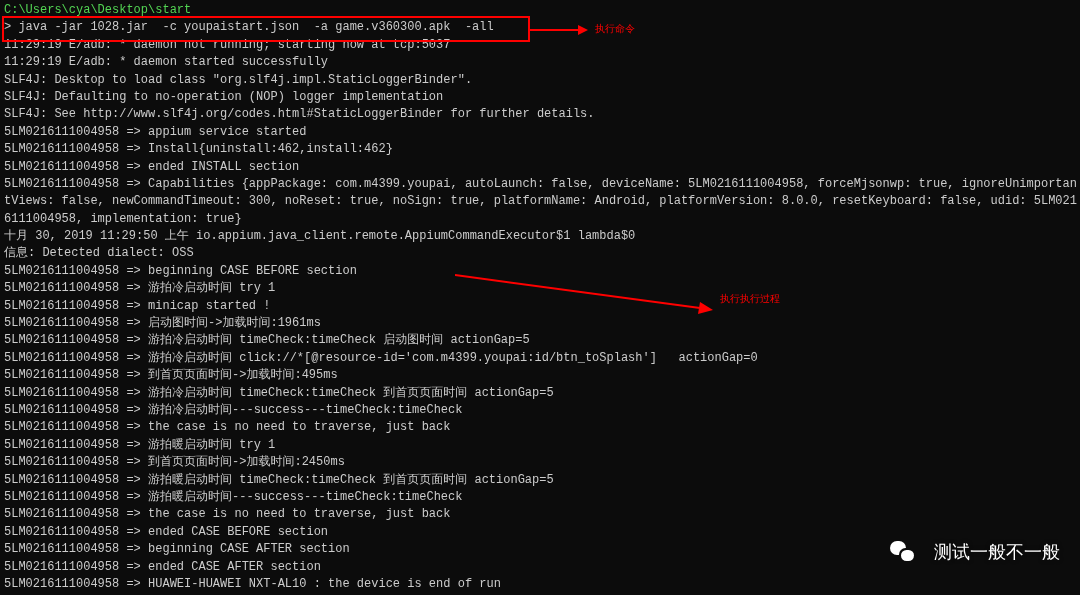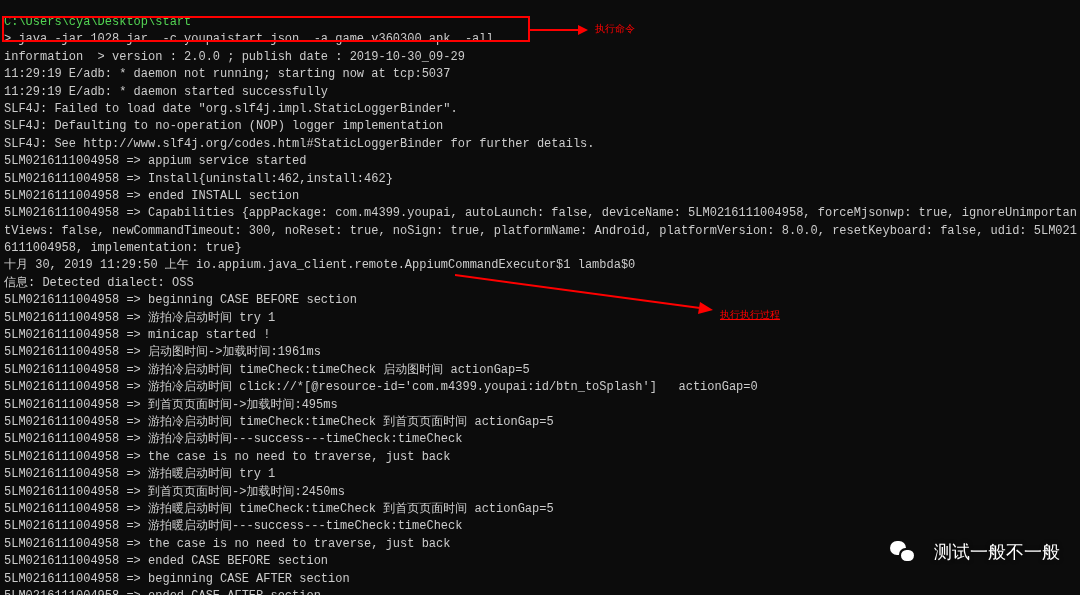--- a/index.html
+++ b/index.html
@@ -15,7 +15,7 @@
     line-height: 1.45;
     padding: 2px 4px;
   }
-  .green { color: #53d453; margin-top: 12px; }
+  .green { color: #53d453; }
   .line { white-space: pre; }
   .red-box {
     position: absolute;

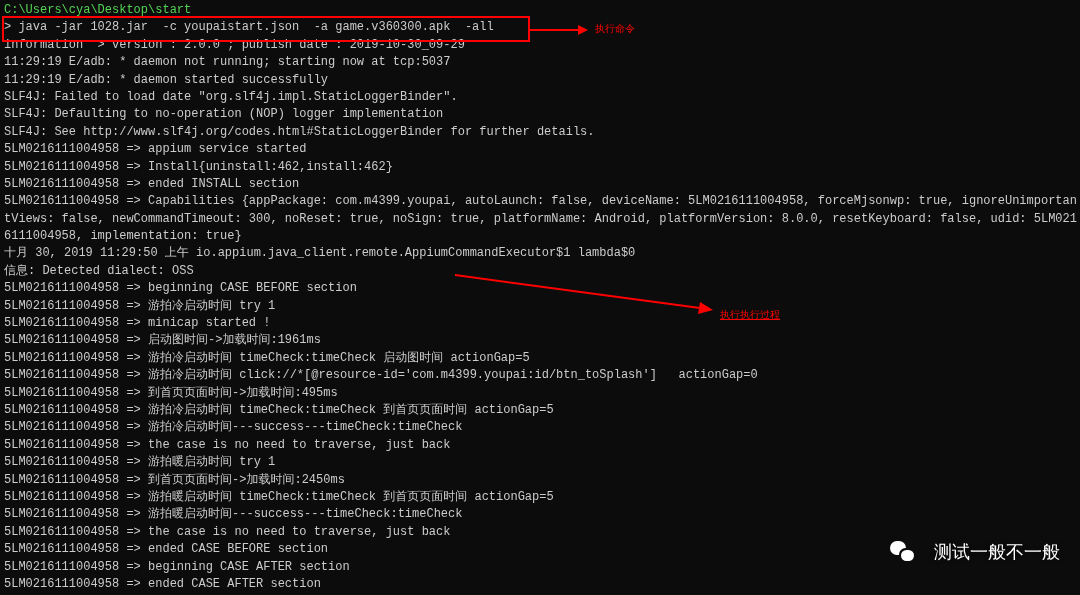--- a/index.html
+++ b/index.html
@@ -67,7 +67,6 @@
 <div>
   <div class="line green">C:\Users\cya\Desktop\start</div>
   <div class="line">&gt; java -jar 1028.jar  -c youpaistart.json  -a game.v360300.apk  -all</div>
-  <div class="line">information  &gt; version : 2.0.0 ; publish date : 2019-10-30_09-29</div>
   <div class="line">11:29:19 E/adb: * daemon not running; starting now at tcp:5037</div>
   <div class="line">11:29:19 E/adb: * daemon started successfully</div>
   <div class="line">SLF4J: Failed to load date "org.slf4j.impl.StaticLoggerBinder".</div>

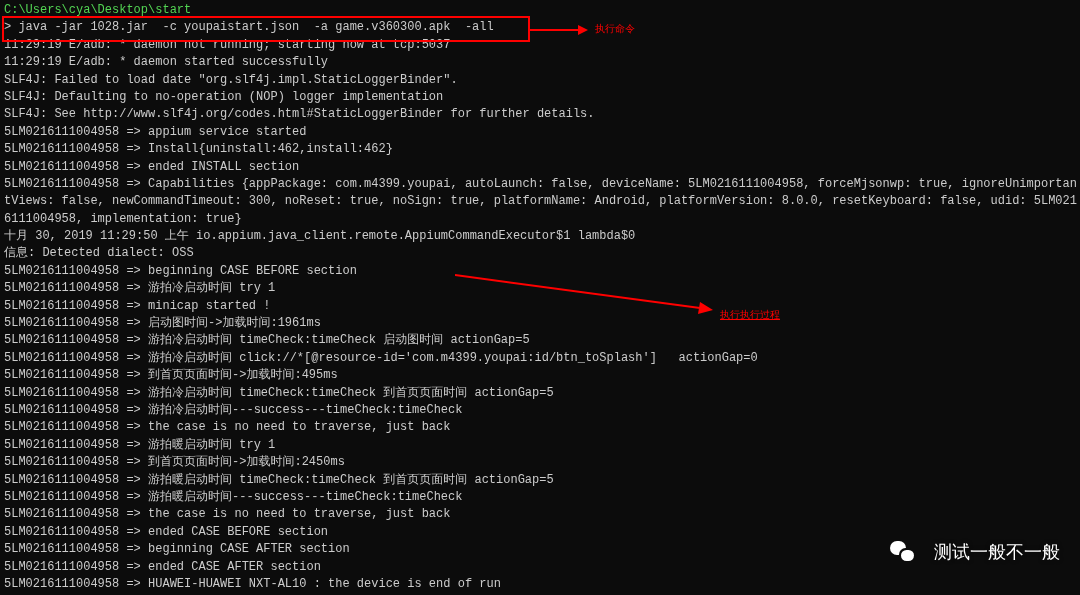--- a/index.html
+++ b/index.html
@@ -69,7 +69,7 @@
   <div class="line">&gt; java -jar 1028.jar  -c youpaistart.json  -a game.v360300.apk  -all</div>
   <div class="line">11:29:19 E/adb: * daemon not running; starting now at tcp:5037</div>
   <div class="line">11:29:19 E/adb: * daemon started successfully</div>
-  <div class="line">SLF4J: Failed to load date "org.slf4j.impl.StaticLoggerBinder".</div>
+  <div class="line">SLF4J: Desktop to load class "org.slf4j.impl.StaticLoggerBinder".</div>
   <div class="line">SLF4J: Defaulting to no-operation (NOP) logger implementation</div>
   <div class="line">SLF4J: See http://www.slf4j.org/codes.html#StaticLoggerBinder for further details.</div>
   <div class="line">5LM0216111004958 =&gt; appium service started</div>

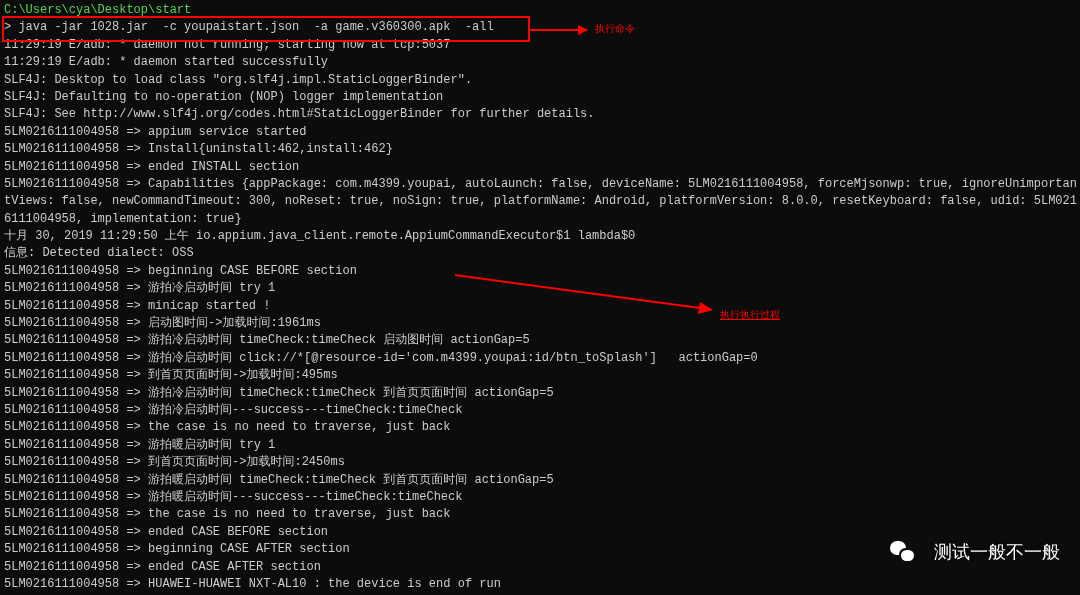--- a/index.html
+++ b/index.html
@@ -114,7 +114,7 @@
   <line x1="0" y1="5" x2="245" y2="38" stroke="#ff0000" stroke-width="2"></line>
   <polygon points="245,32 258,40 243,44" fill="#ff0000"></polygon>
 </svg>
-<div class="red-label" style="left:720px; top:308px;text-decoration:underline;">执行执行过程</div>
+<div class="red-label" style="left:720px; top:292px;">执行执行过程</div>
 
 <div class="watermark">
   <span class="wechat-icon"></span>

